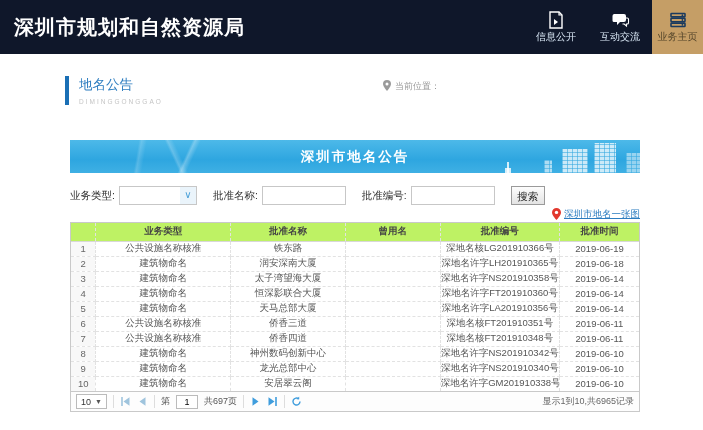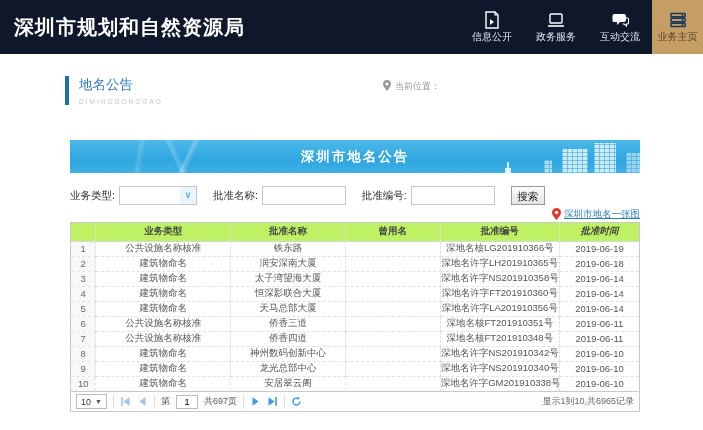--- a/index.html
+++ b/index.html
@@ -116,15 +116,6 @@
       <span class="nav-label">信息公开</span>
     </div>
 
-    <div class="nav-item">
-      <span>
-        <svg class="nav-icon" viewBox="0 0 20 20">
-            <rect x="4" y="4" width="12" height="9" rx="1" fill="none" stroke="#fff" stroke-width="1.4"></rect>
-            <path d="M2 16h16" stroke="#fff" stroke-width="1.6"></path>
-          </svg>
-      </span>
-      <span class="nav-label">政务服务</span>
-    </div>
 
     <div class="nav-item">
       <span>

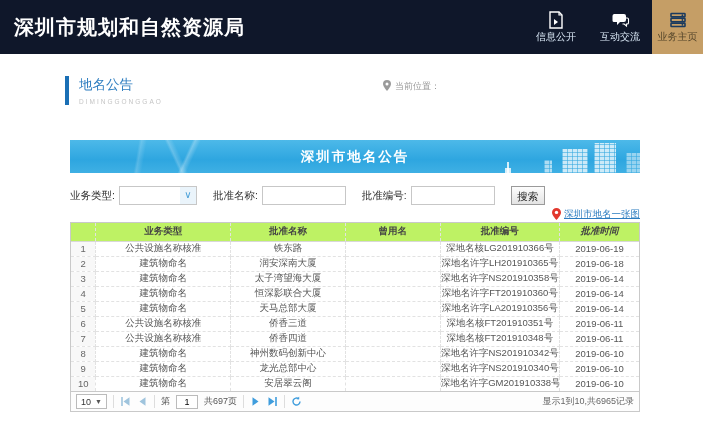--- a/index.html
+++ b/index.html
@@ -75,7 +75,7 @@
   table { width:100%; border-collapse:collapse; table-layout:fixed; font-size:9.5px; }
   th { height:18px; background:#bef264; color:#444; font-weight:bold;
     border-bottom:1px solid #d8d8d8; border-right:1px dashed #e2e2e2; }
-  th:last-child { border-right:none;font-style:italic; }
+  th:last-child { border-right:none; }
   td { height:15px; text-align:center; color:#555; border-bottom:1px dashed #e2e2e2;
     border-right:1px dashed #e2e2e2; overflow:hidden; white-space:nowrap; }
   td:last-child { border-right:none; }

